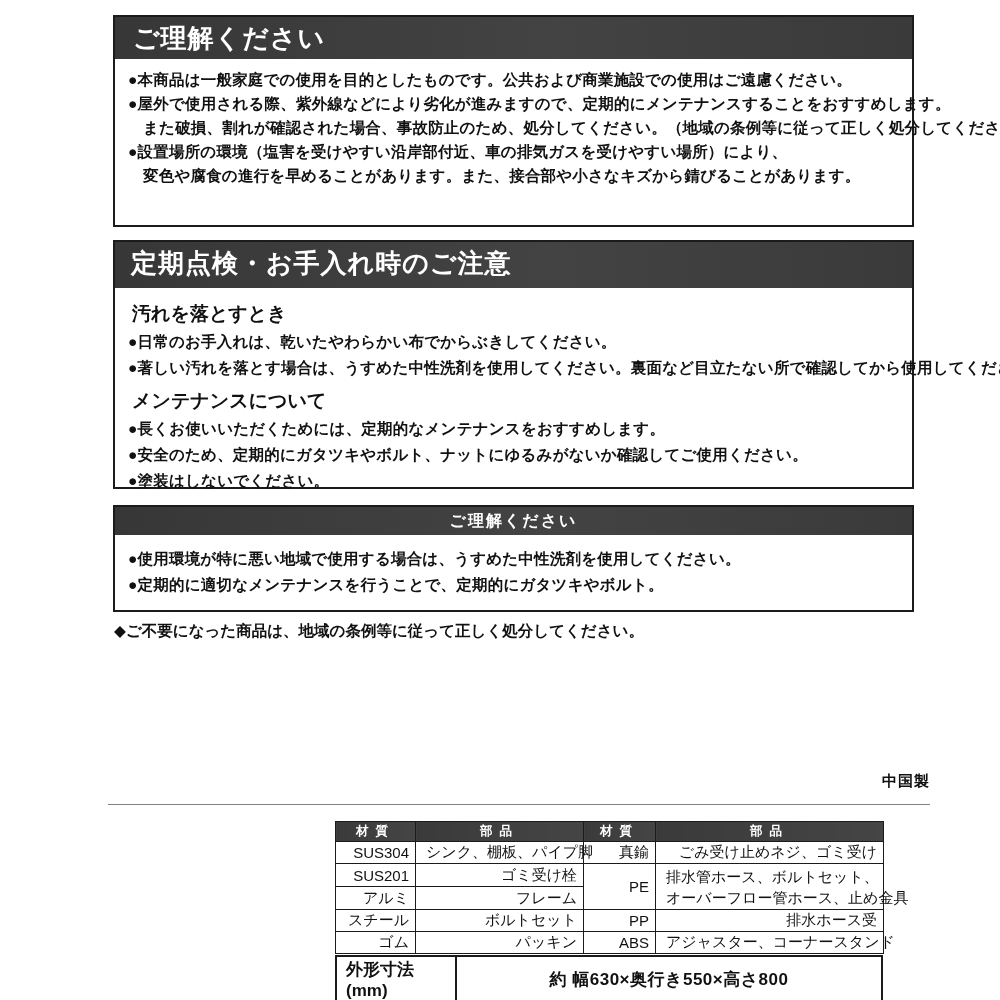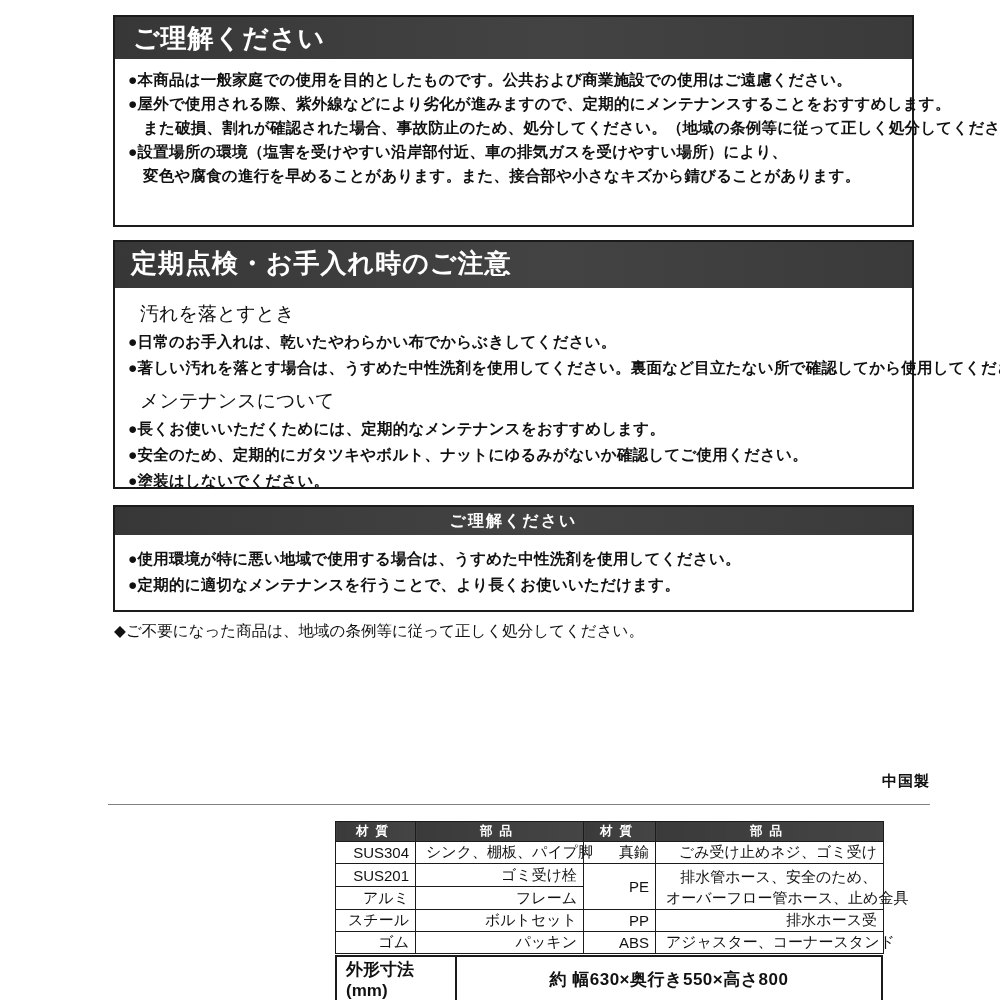--- a/index.html
+++ b/index.html
@@ -21,7 +21,7 @@
   .line{font-size:15.5px;font-weight:600;line-height:24px;letter-spacing:0.2px;white-space:nowrap;}
   .line.sp{line-height:26px;}
   .line.cont{padding-left:15px;}
-  .subhead{font-size:19px;font-weight:normal;line-height:26px;margin:6px 0 2px 12px;}
+  .subhead{font-size:19px;font-weight:bold;line-height:26px;margin:6px 0 2px 4px;}
   
   .disposal{position:absolute;left:114px;top:621px;font-size:15.5px;font-weight:400;line-height:20px;}
   .made-in{position:absolute;right:70px;top:772px;font-size:15px;font-weight:bold;letter-spacing:1px;}

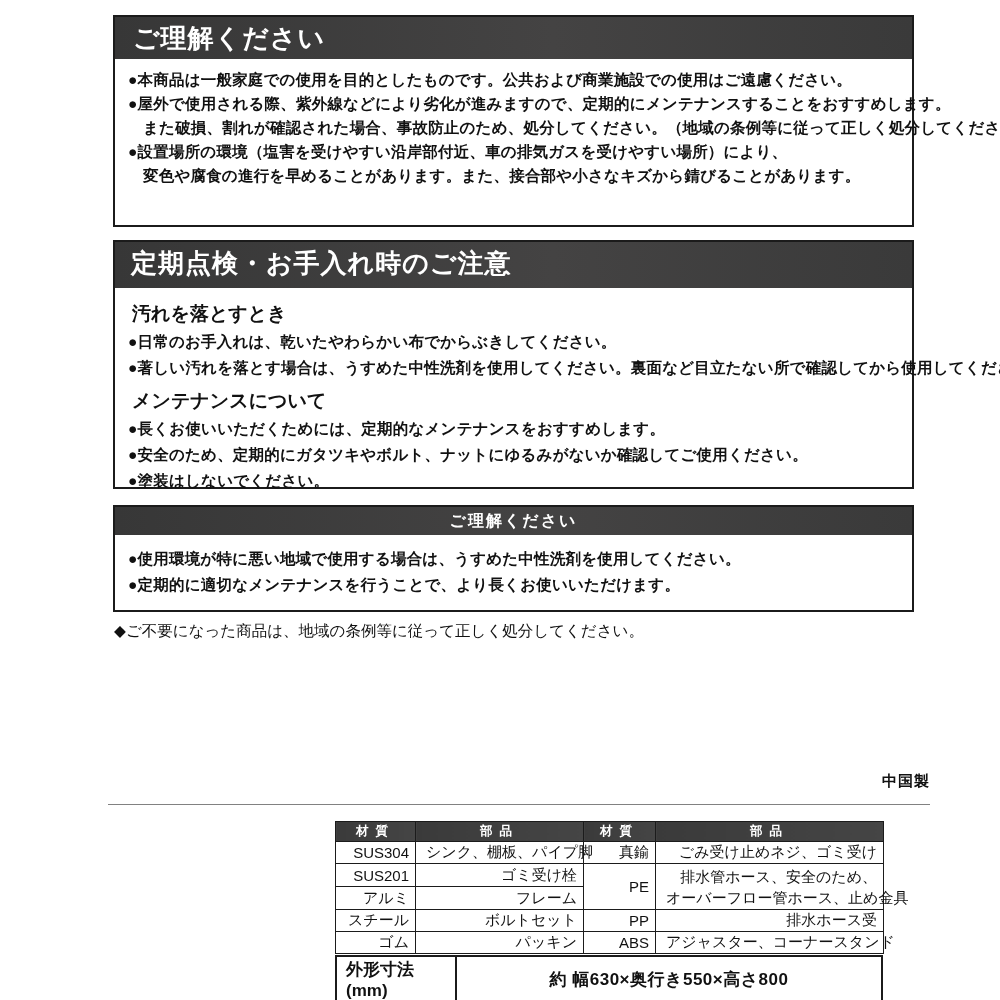--- a/index.html
+++ b/index.html
@@ -81,7 +81,7 @@
     </div>
     <div class="content" style="padding-top:11px;">
       <div class="line sp">●使用環境が特に悪い地域で使用する場合は、うすめた中性洗剤を使用してください。</div>
-      <div class="line sp">●定期的に適切なメンテナンスを行うことで、より長くお使いいただけます。</div>
+      <div class="line sp">●定期的に適切なメンテナンスを行うことで、定期的にガタツキやボルト。</div>
     </div>
   </section>
 

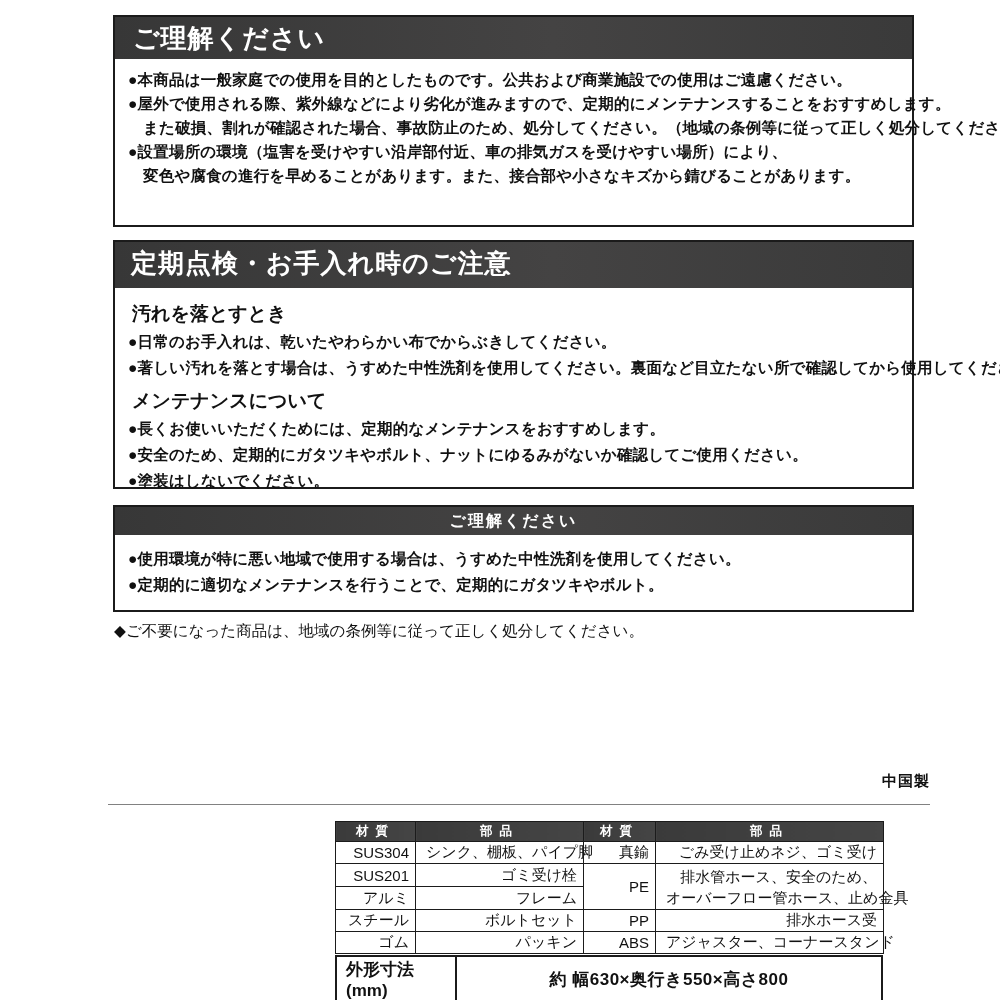--- a/index.html
+++ b/index.html
@@ -23,7 +23,7 @@
   .line.cont{padding-left:15px;}
   .subhead{font-size:19px;font-weight:bold;line-height:26px;margin:6px 0 2px 4px;}
   
-  .disposal{position:absolute;left:114px;top:621px;font-size:15.5px;font-weight:400;line-height:20px;}
+  .disposal{position:absolute;left:114px;top:621px;font-size:15.5px;font-weight:700;line-height:20px;}
   .made-in{position:absolute;right:70px;top:772px;font-size:15px;font-weight:bold;letter-spacing:1px;}
   .sep{position:absolute;left:108px;top:804px;width:822px;height:1px;background:#818181;}
   

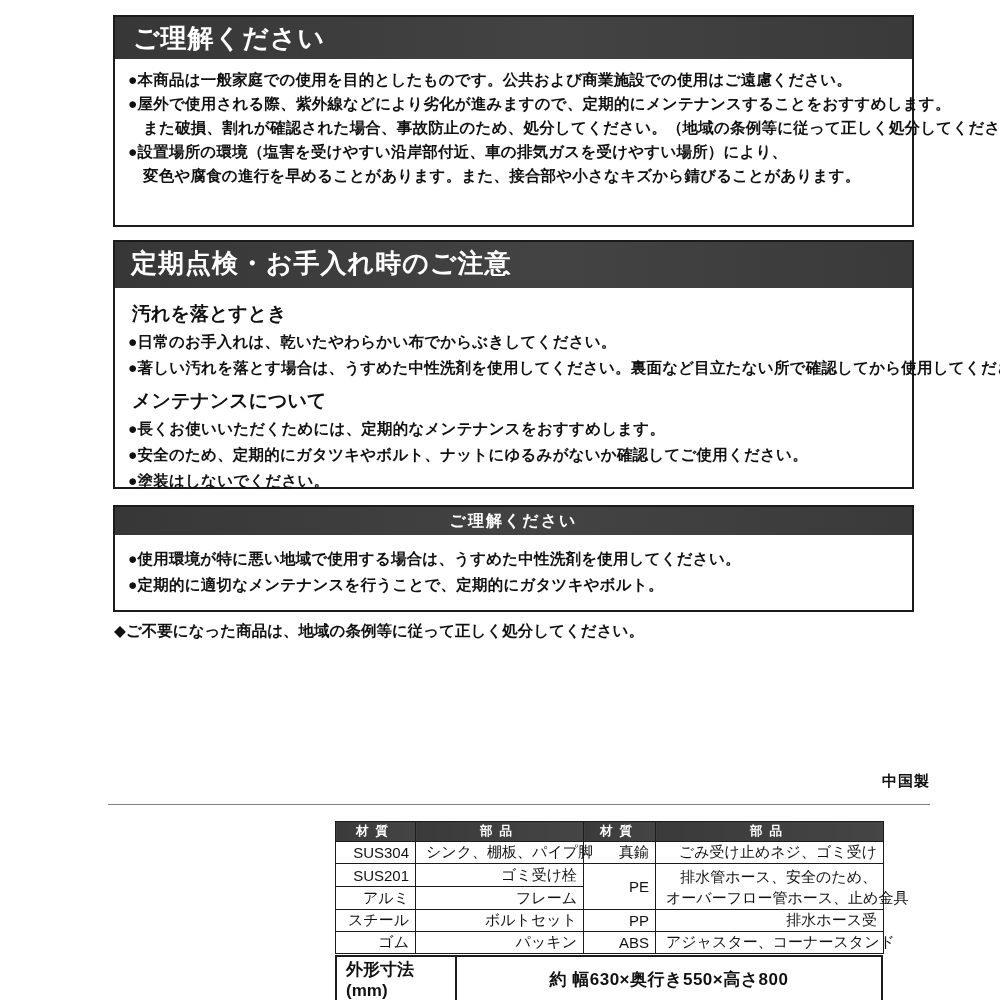--- a/index.html
+++ b/index.html
@@ -116,7 +116,7 @@
       <td>ゴミ受け栓</td>
       <td rowspan="2" class="two">PE</td>
       <td rowspan="2" class="two">
-        <div class="l">排水管ホース、安全のため、</div>
+        <div class="l">排水管ホース、ボルトセット、</div>
         <div class="l">オーバーフロー管ホース、止め金具</div>
       </td>
     </tr>

